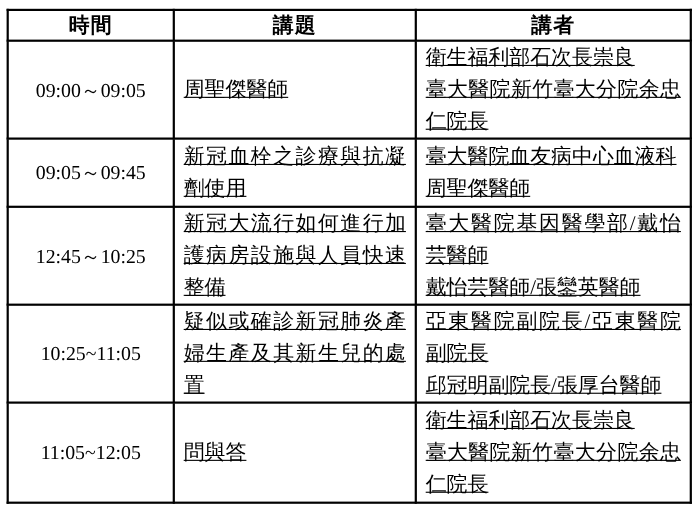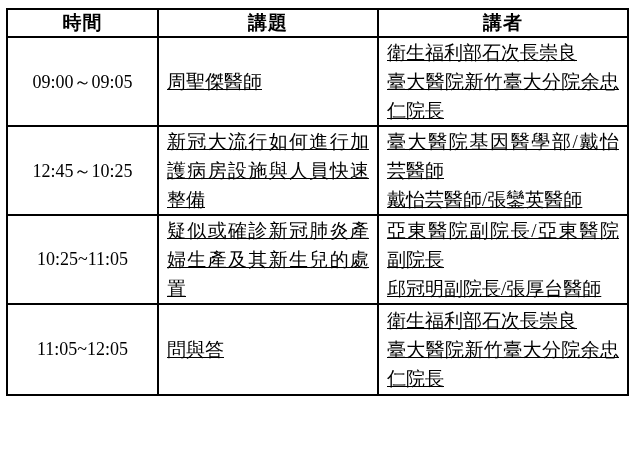--- a/index.html
+++ b/index.html
@@ -83,6 +83,16 @@
         <div>臺大醫院新竹臺大分院余忠仁院長</div>
       </td>
     </tr>
+    <tr class="row-1">
+      <td class="time">09:05～09:45</td>
+      <td class="topic">
+        <div>新冠血栓之診療與抗凝劑使用</div>
+      </td>
+      <td class="speaker">
+        <div>臺大醫院血友病中心血液科</div>
+        <div>周聖傑醫師</div>
+      </td>
+    </tr>
     <tr class="row-2">
       <td class="time">12:45～10:25</td>
       <td class="topic">

